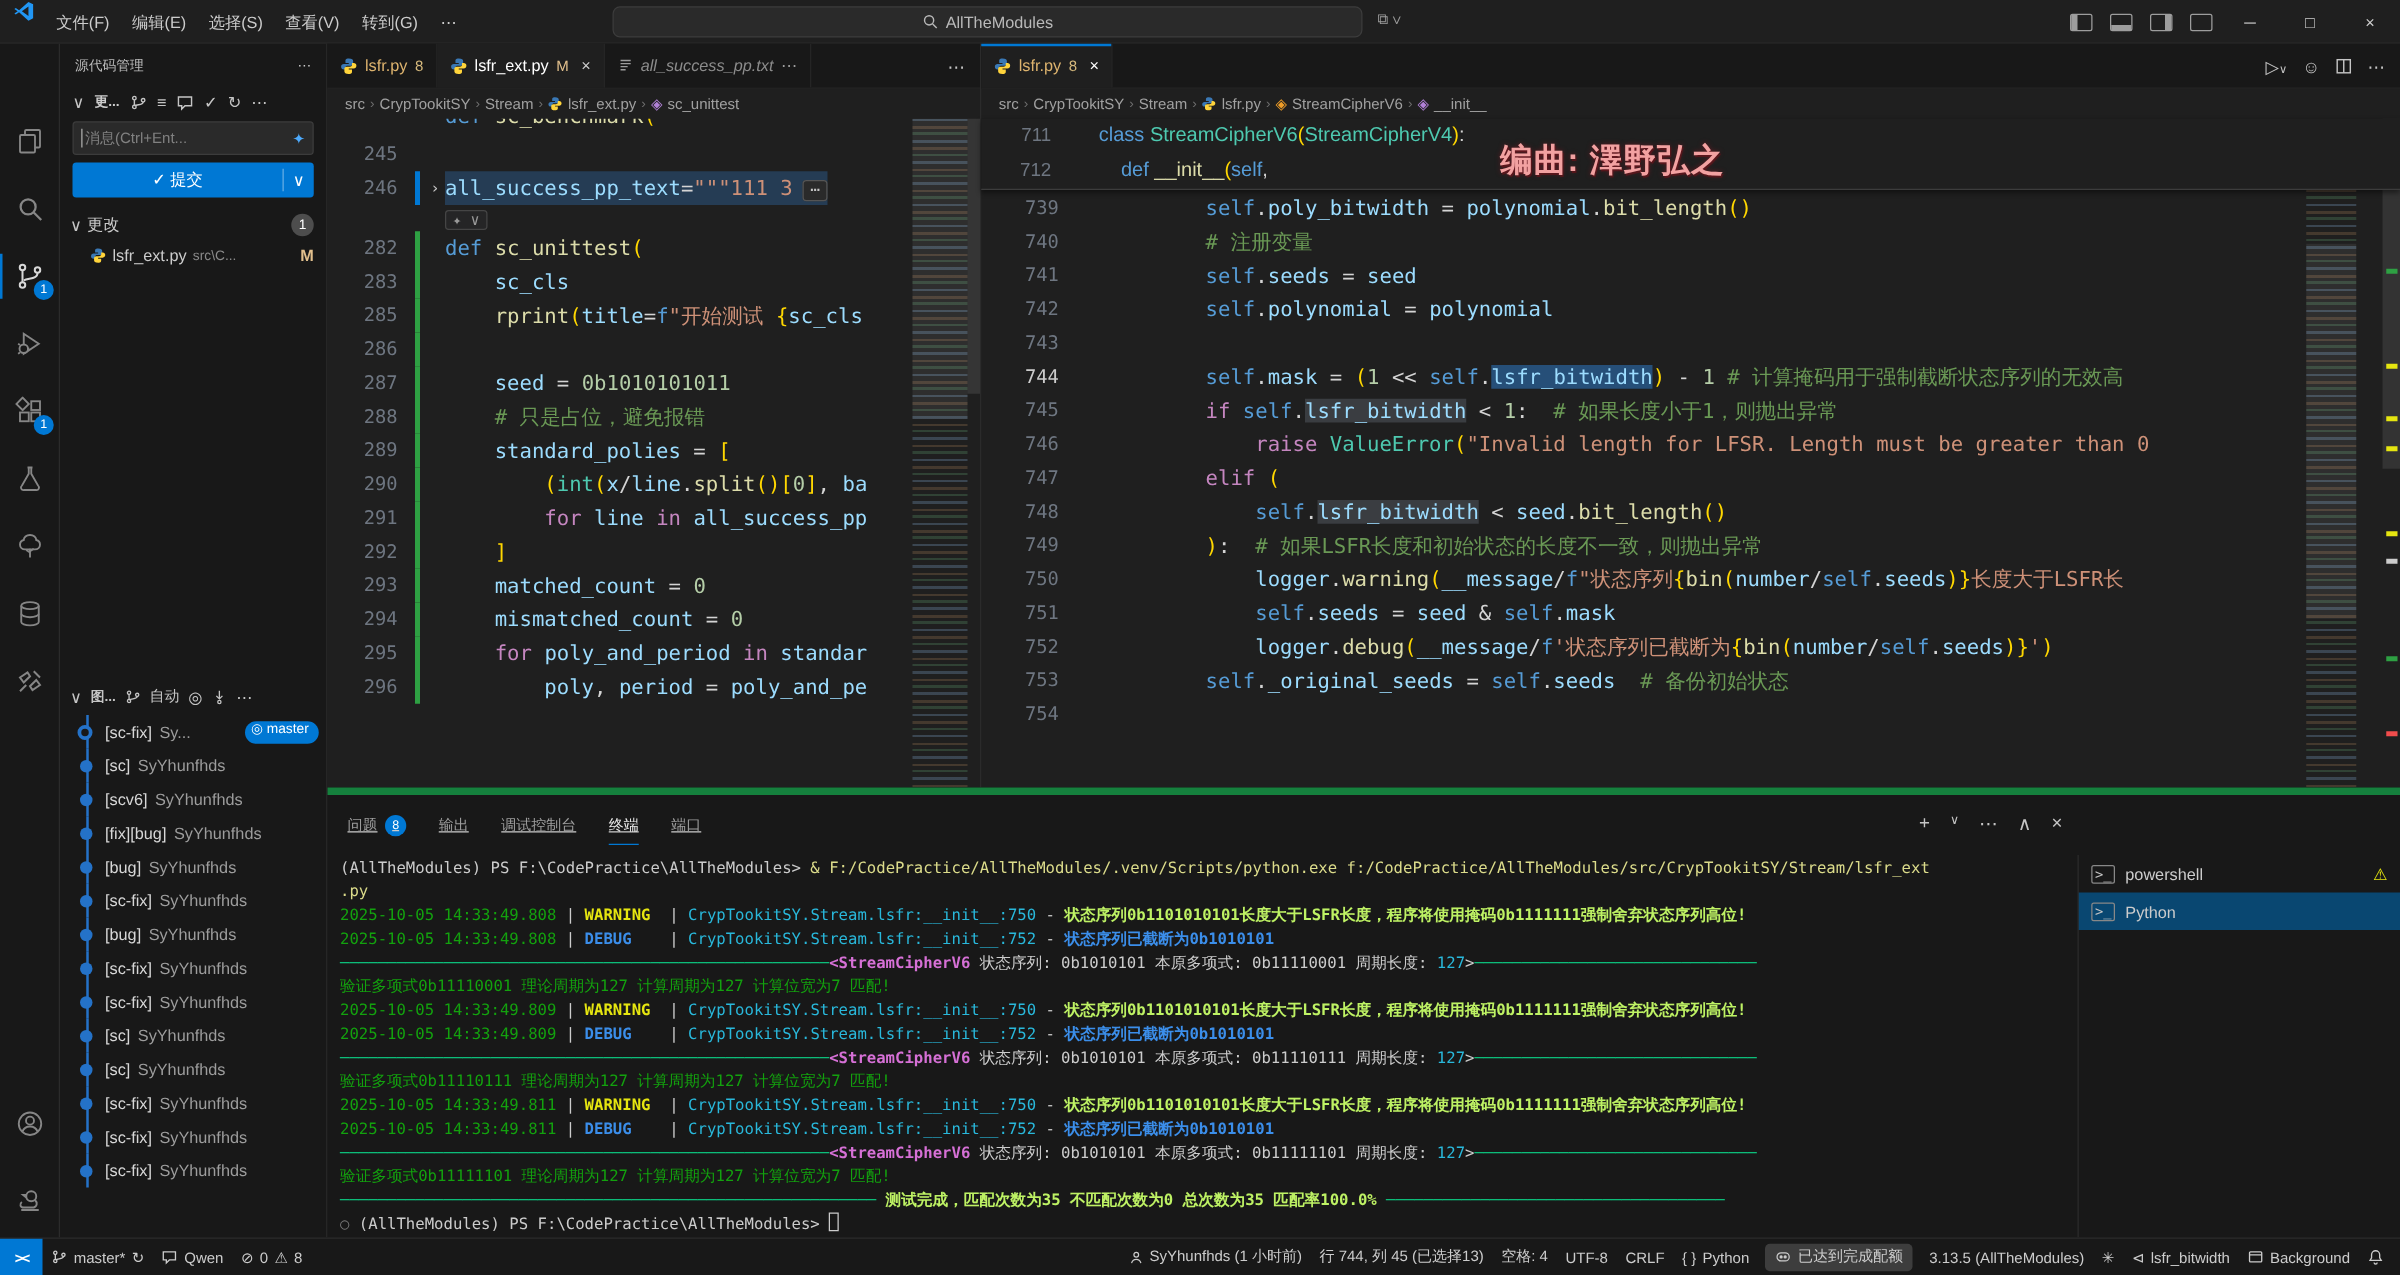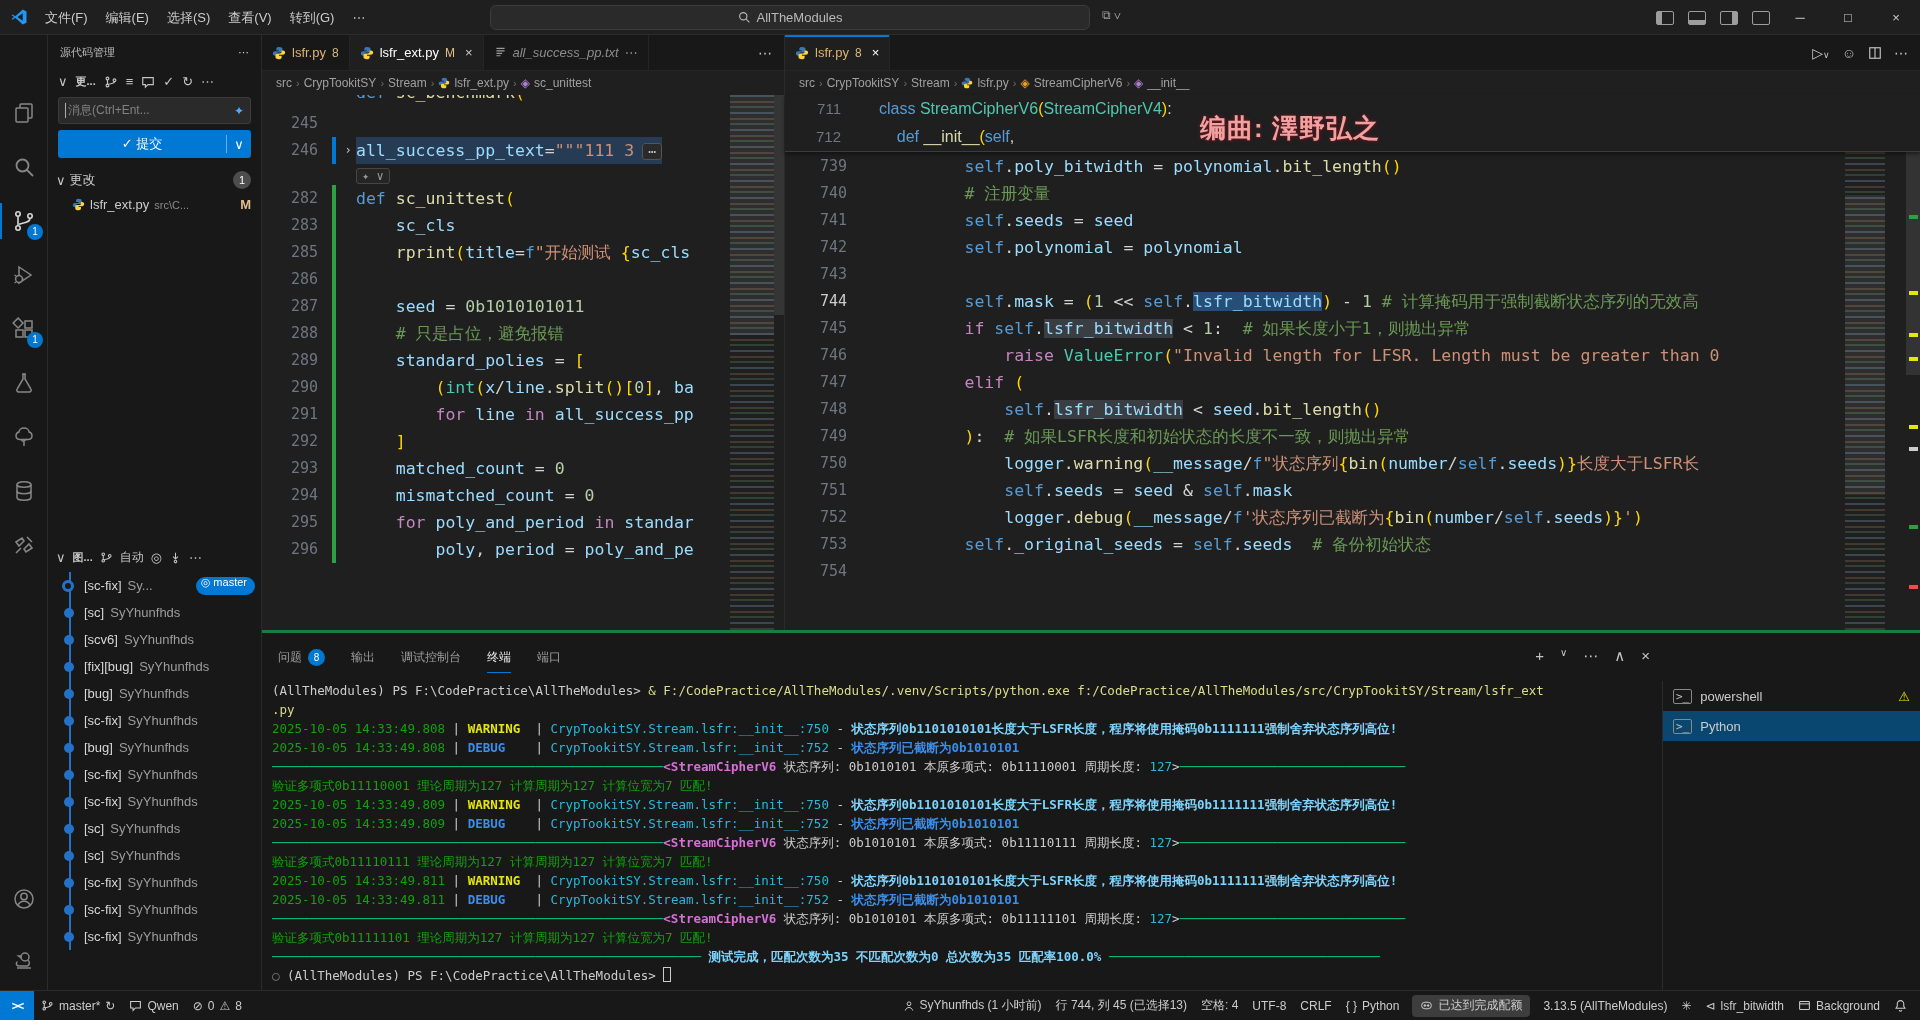--- a/index.html
+++ b/index.html
@@ -9,7 +9,7 @@
 
   
   #titlebar { position:absolute; left:0; top:0; width:1920px; height:35px; background:#1f1f1f;
-    border-bottom:1px solid #2b2b2b; display:flex; align-items:center; font-size:13px; }
+    border-bottom:1px solid #2b2b2b; display:flex; font-size:13px; }
   .menu-item { padding:0 9px; height:35px; line-height:35px; color:#cccccc; cursor:default; }
   #vscode-logo { margin:0 8px 0 10px; }
   .nav-arrow { width:26px; text-align:center; color:#cccccc; font-size:15px; }

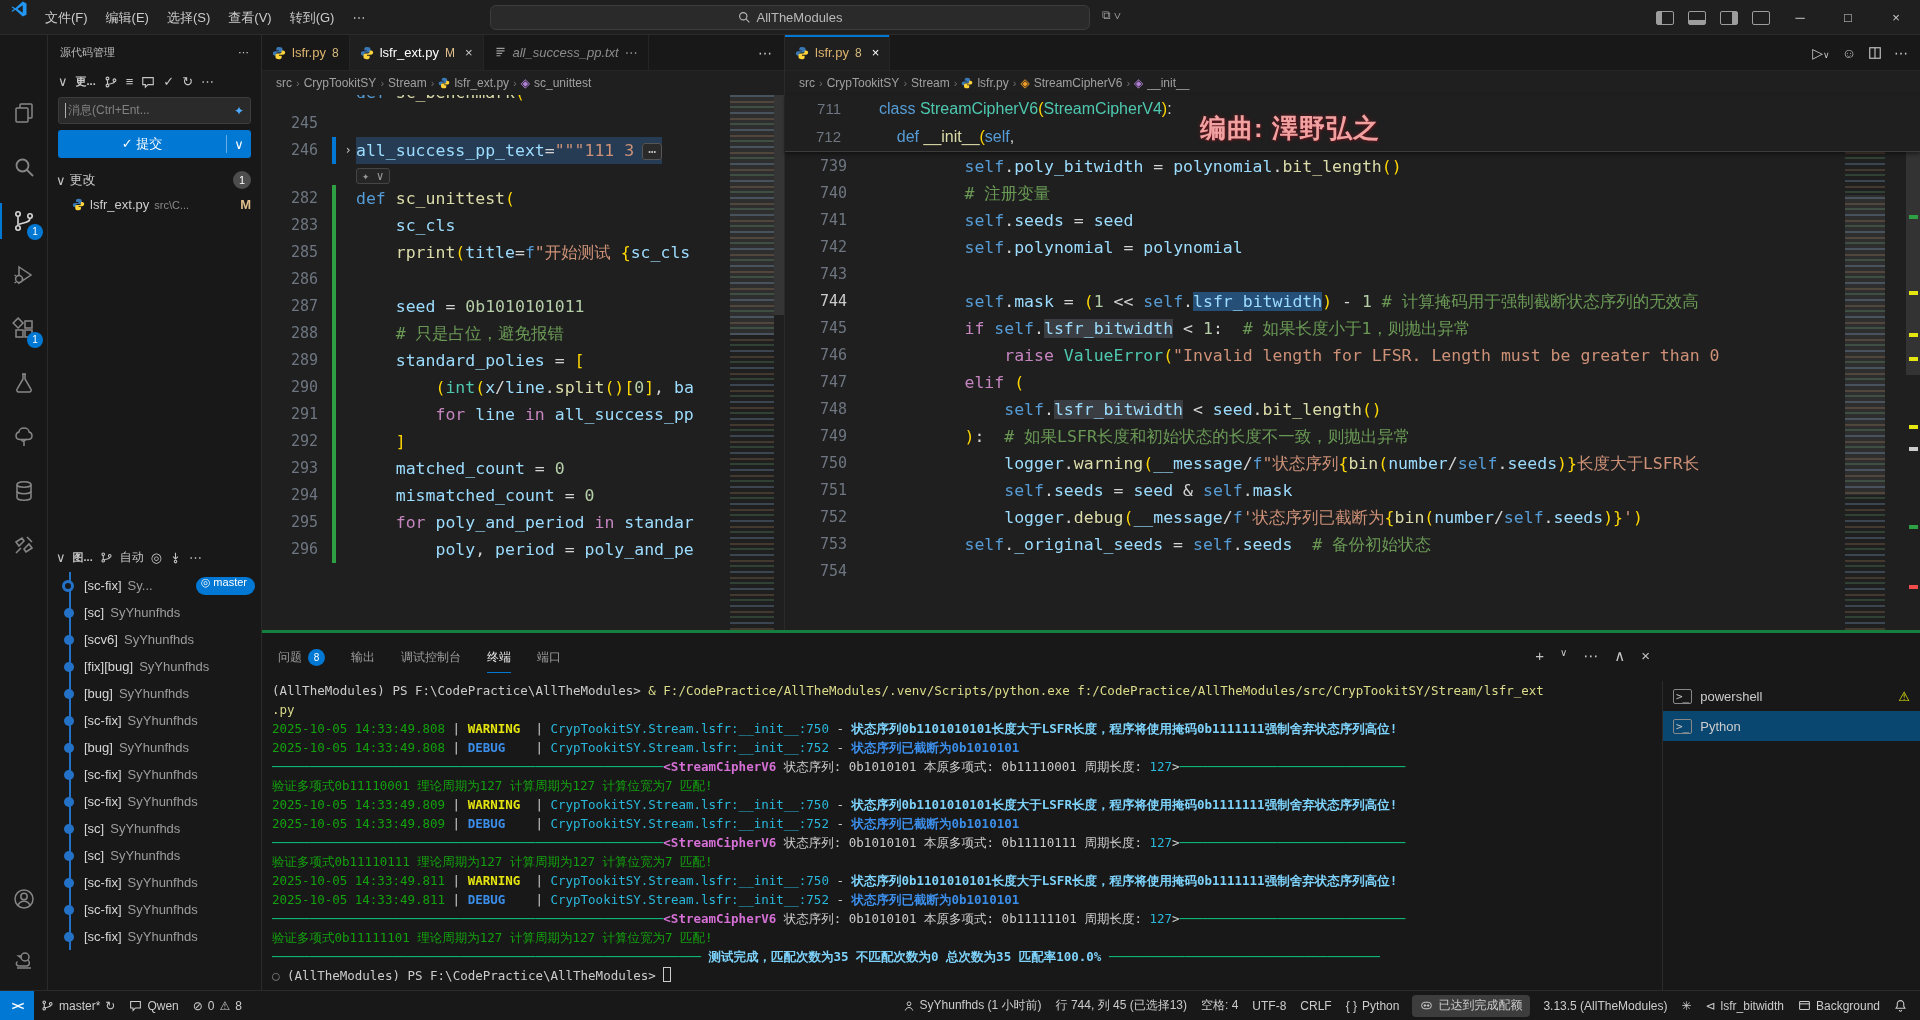--- a/index.html
+++ b/index.html
@@ -124,7 +124,7 @@
     text-shadow:0 0 4px rgba(110,25,35,.95), 1px 1px 0 rgba(90,20,25,.8); z-index:9; letter-spacing:1px; }
 
   
-  #panel { position:absolute; left:262px; top:630px; width:1658px; height:360px; background:#181818; border-top:3px solid #15803d; }
+  #panel { position:absolute; left:262px; top:630px; width:1658px; height:360px; background:#181818; border-top:6px solid #15803d;text-decoration:underline; }
   #panel-tabs { height:48px; display:flex; align-items:center; gap:26px; padding:0 16px; font-size:12px; color:#9d9d9d; }
   .panel-tab { display:flex; align-items:center; gap:6px; height:100%; position:relative; text-transform:none; }
   .panel-tab.active { color:#e7e7e7; }

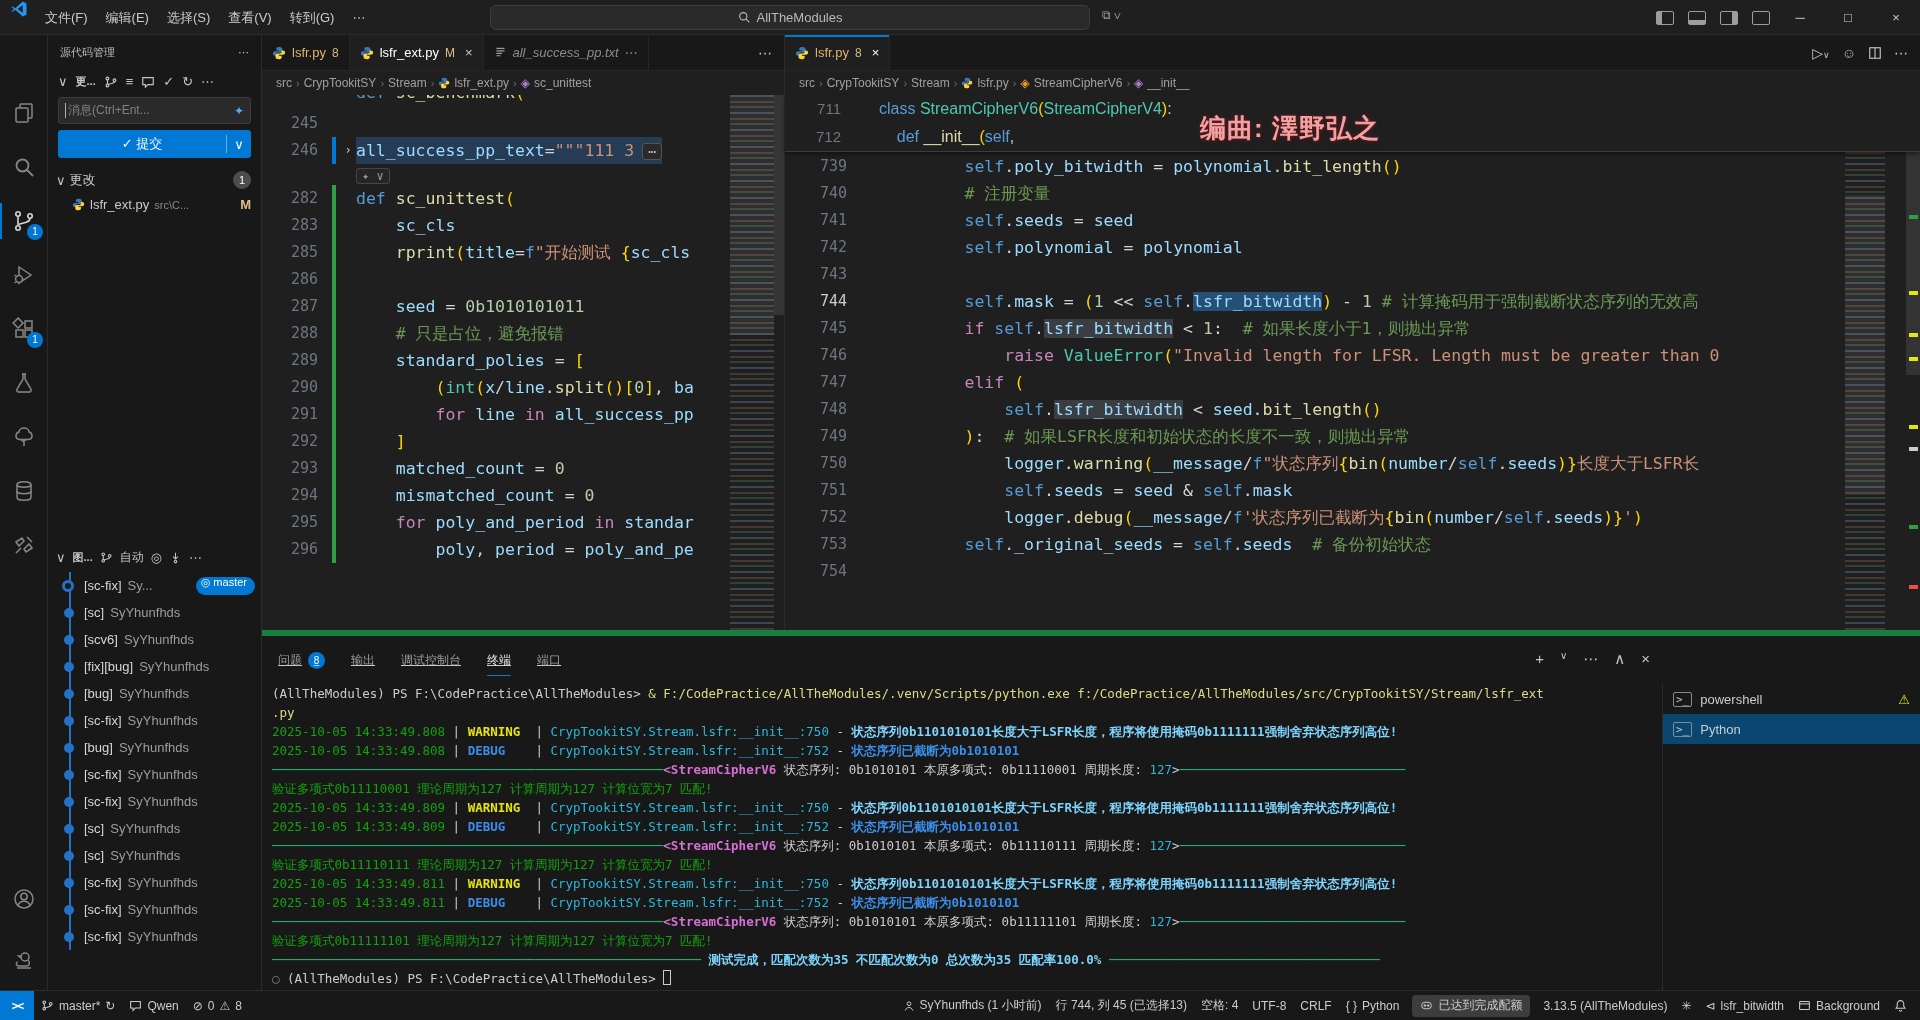--- a/index.html
+++ b/index.html
@@ -136,7 +136,7 @@
     font-family:"DejaVu Sans Mono", monospace; font-size:12.5px; }
   .tl { height:19px; line-height:19px; white-space:pre; padding-left:10px; }
   .tk-pw { color:#cccccc; } .tk-cy { color:#dcdc8b; } .tk-g { color:#13a10e; }
-  .tk-wl { color:#e5e510; font-weight:bold; } .tk-wm { color:#7dd3fc; font-weight:bold; }
+  .tk-wl { color:#e5e510; font-weight:bold; } .tk-wm { color:#bef264; font-weight:bold; }
   .tk-dl, .tk-dm { color:#3b8eea; font-weight:bold; } .tk-cl { color:#29b8db; }
   .tk-mg { color:#d670d6; font-weight:bold; } .tk-rl { color:#0dbc79; } .tk-dim { color:#777; }
   .tk-cur { display:inline-block; width:8px; height:15px; border:1px solid #cccccc; vertical-align:-2px; }

